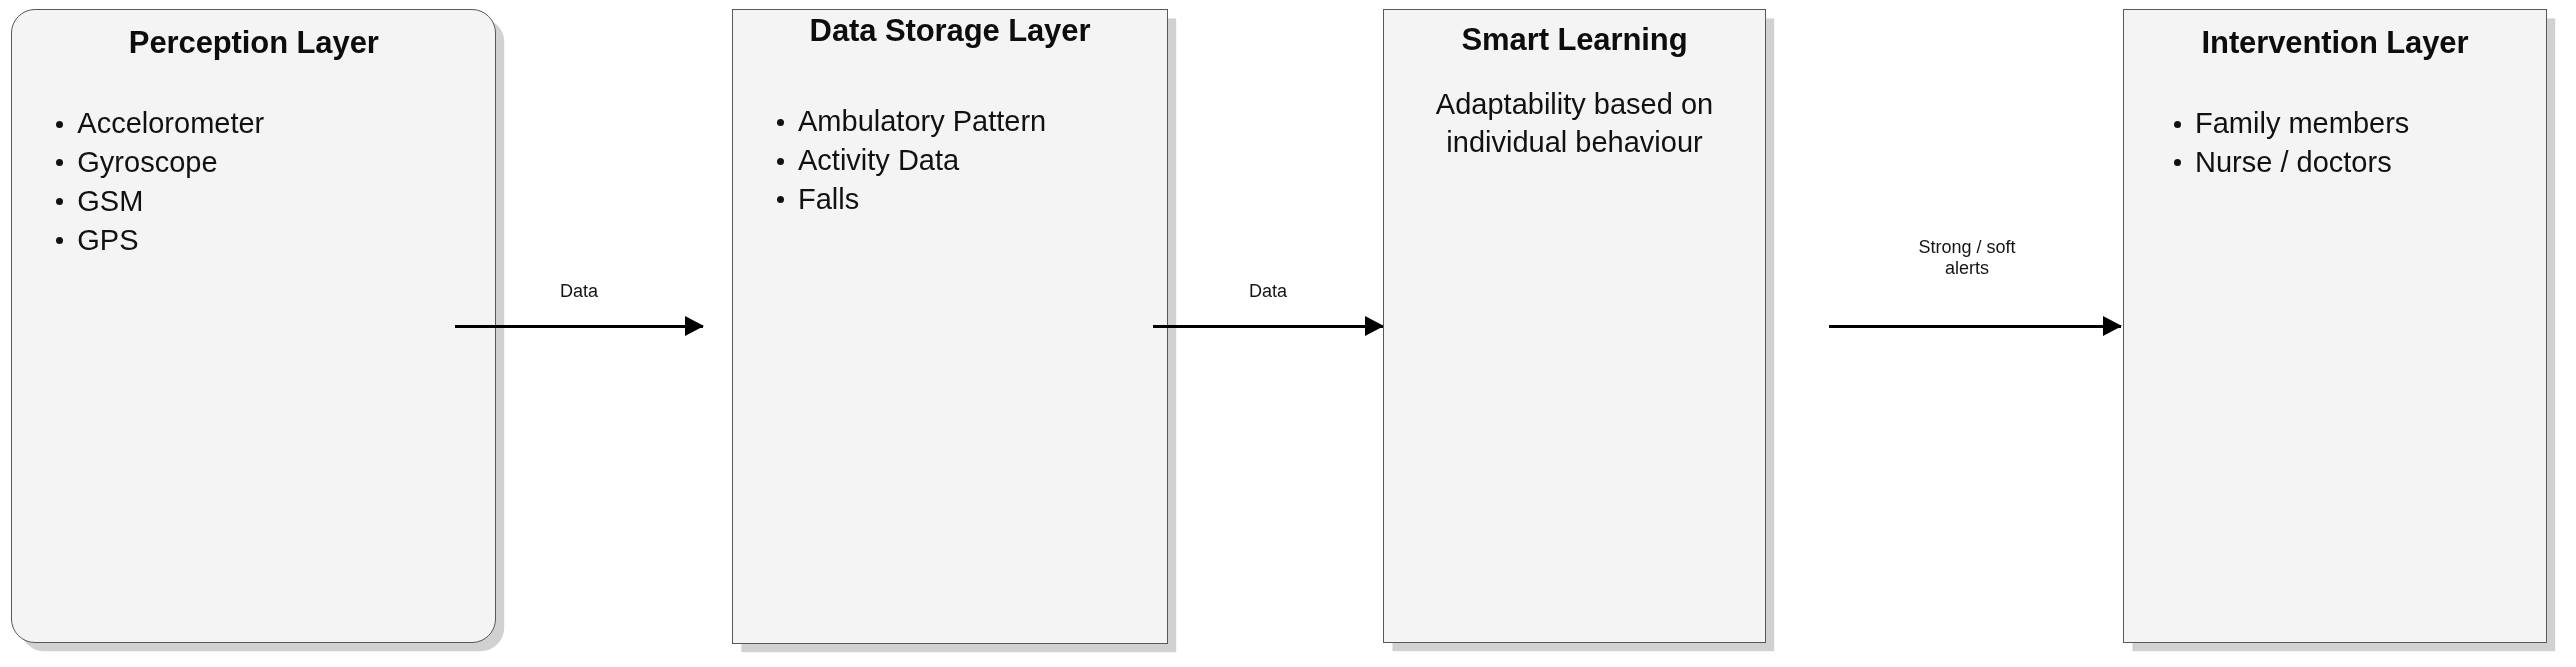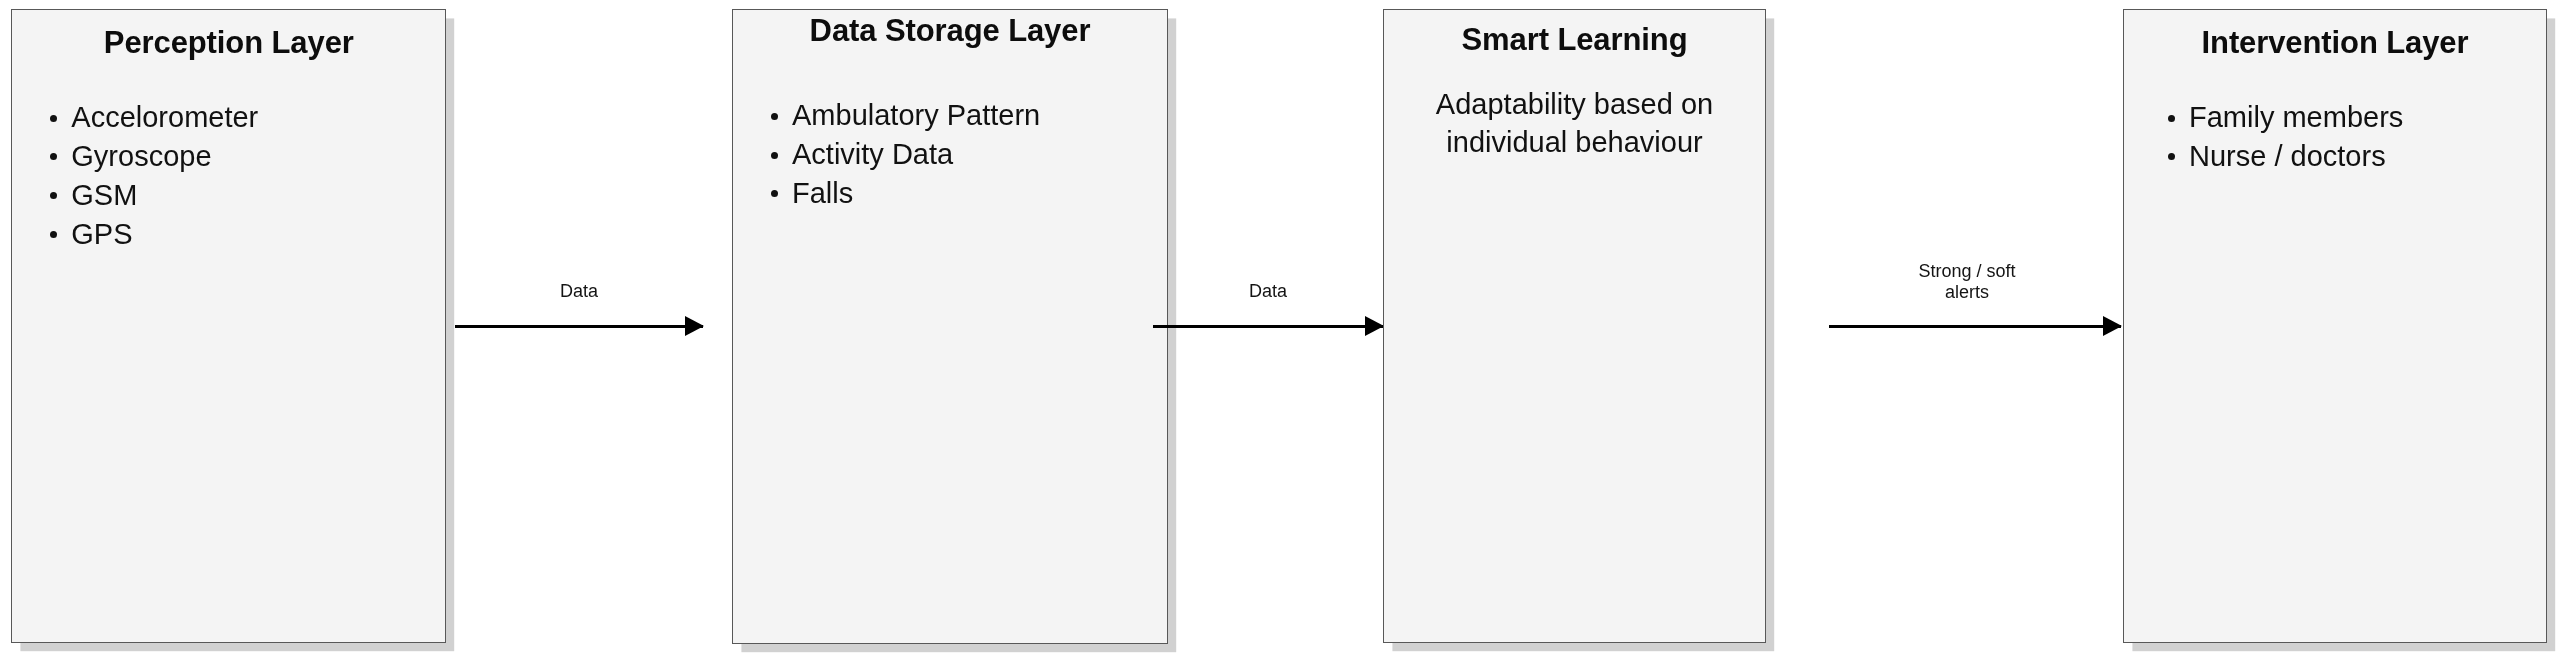--- a/index.html
+++ b/index.html
@@ -114,7 +114,7 @@
 
 <div id="canvas">
 
-  <div class="node" style="left:11.3px; top:9.4px; width:435px; height:634px;">
+  <div class="node" style="left:11.3px; top:9.4px; width:485px; height:634px;border-radius:24px;">
     <div class="node-title">Perception Layer</div>
     <div class="node-body" style="padding:39px 0 0 29px;">
       <ul class="bullets">

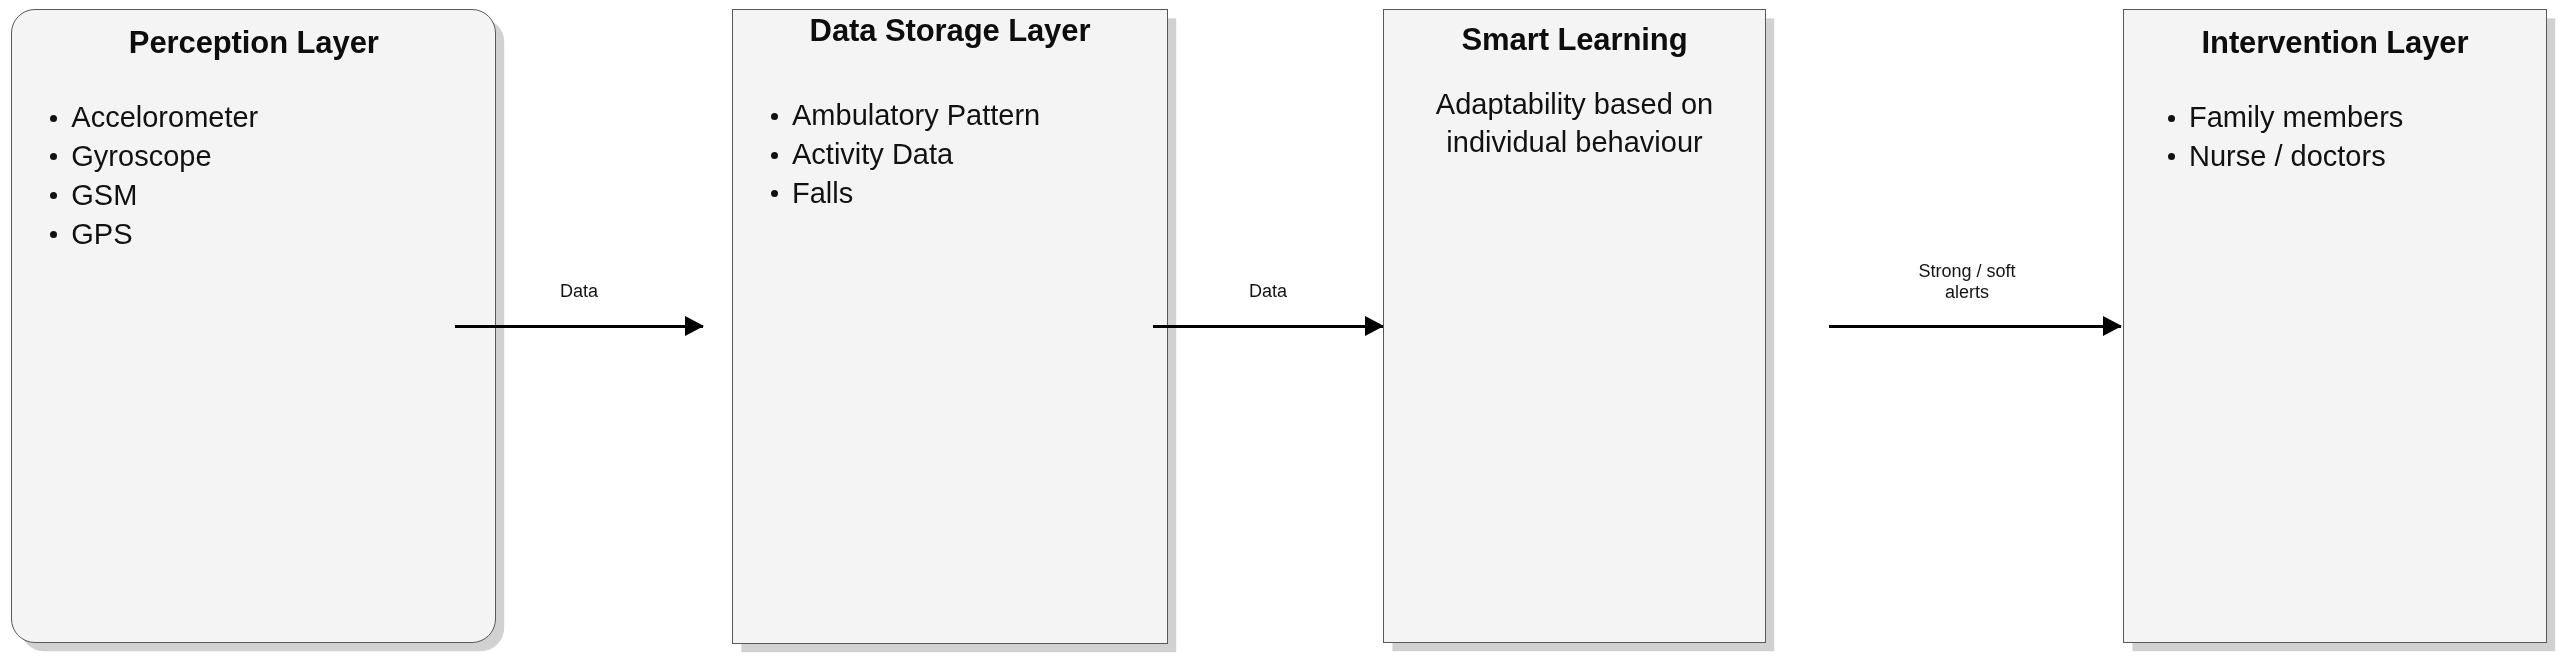--- a/index.html
+++ b/index.html
@@ -44,7 +44,7 @@
   
   ul.bullets {
     list-style: none;
-    margin: 0;
+    margin: 6px;
     padding: 0;
   }
   ul.bullets li {

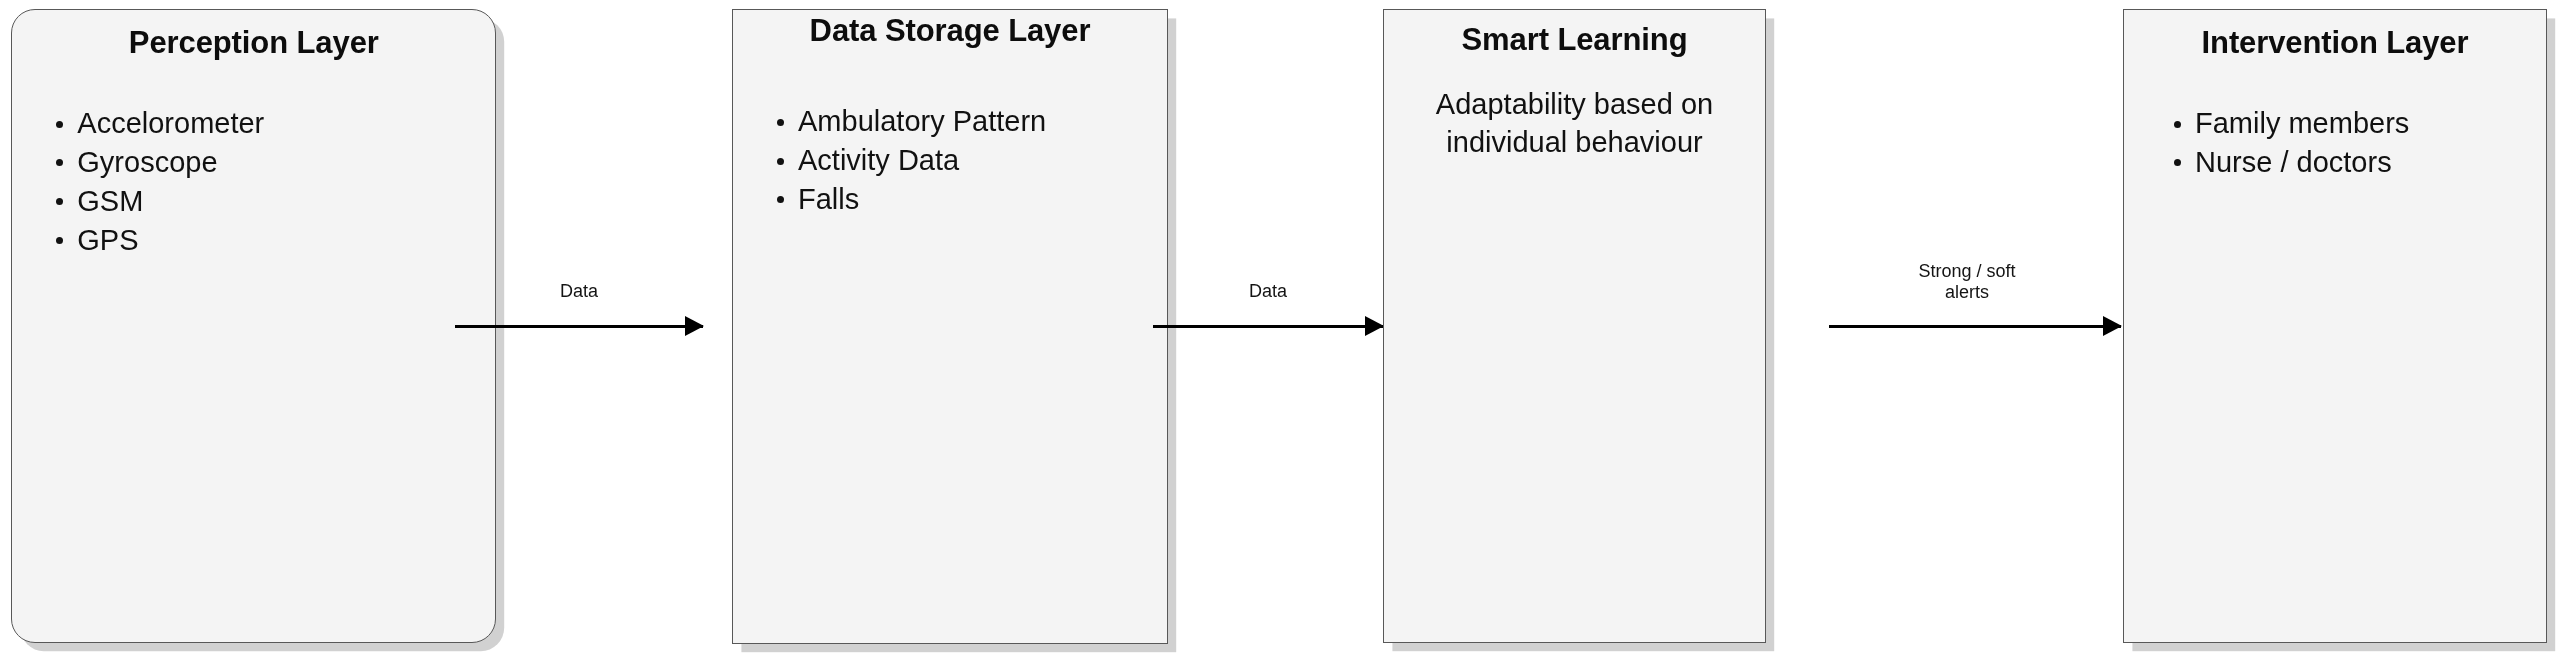--- a/index.html
+++ b/index.html
@@ -160,7 +160,7 @@
     <div class="line"></div>
     <div class="head"></div>
   </div>
-  <div class="edge-label" style="left:1829px; top:237px; width:276px;margin-top:24px;">Strong / soft
+  <div class="edge-label" style="left:1829px; top:237px; width:276px;">Strong / soft
 alerts</div>
 
   <div class="node" style="left:2123px; top:9.4px; width:424px; height:634px;">

